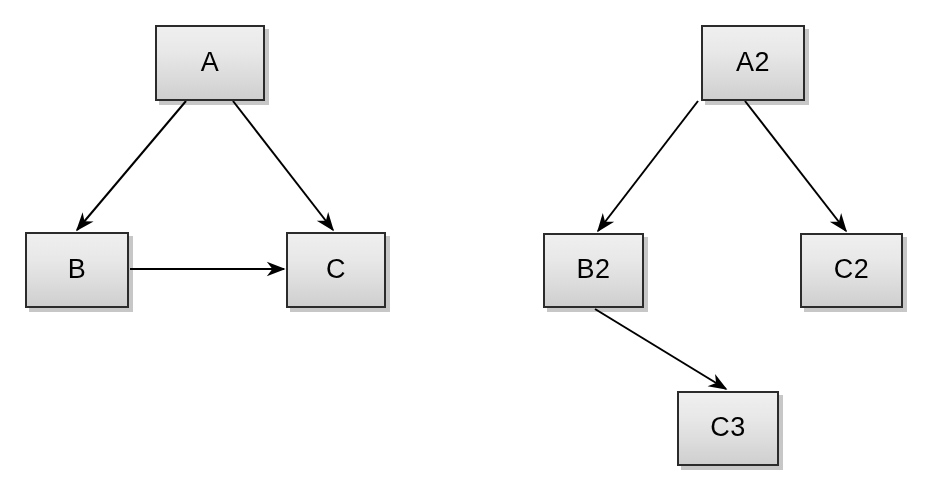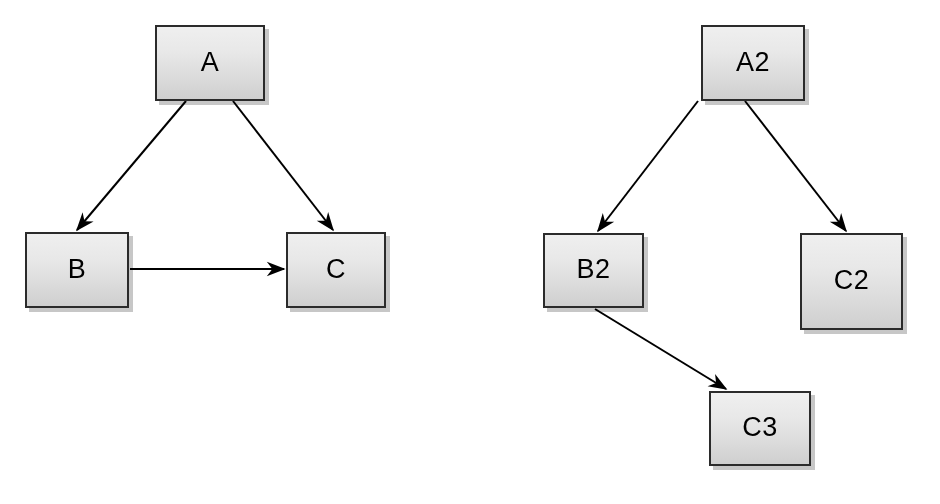--- a/index.html
+++ b/index.html
@@ -85,7 +85,7 @@
       <div class="node" style="left: 543px; top: 233px; width: 101px; height: 75px;">
         <span class="node-label">B2</span>
       </div>
-      <div class="node" style="left: 800px; top: 233px; width: 103px; height: 97px;">
+      <div class="node" style="left: 800px; top: 233px; width: 103px; height: 75px;">
         <span class="node-label">C2</span>
       </div>
       <div class="node" style="left: 709px; top: 391px; width: 102px; height: 75px;">

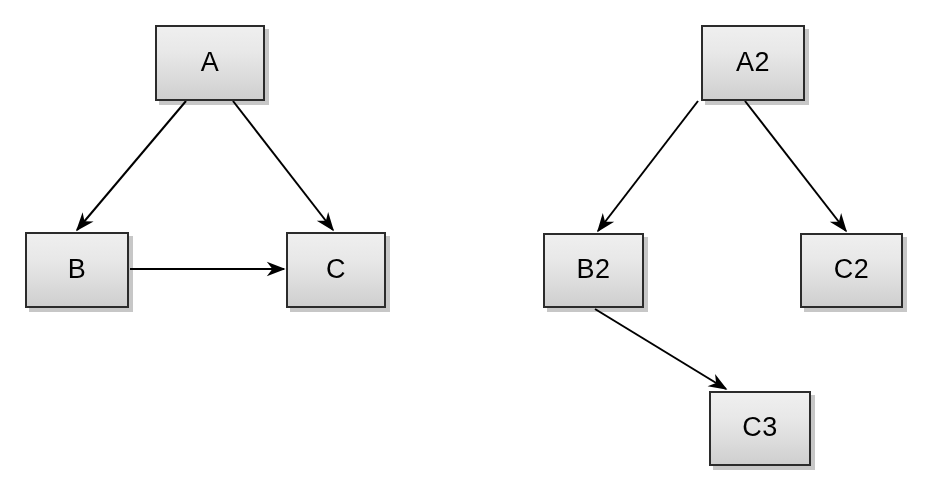--- a/index.html
+++ b/index.html
@@ -88,7 +88,7 @@
       <div class="node" style="left: 800px; top: 233px; width: 103px; height: 75px;">
         <span class="node-label">C2</span>
       </div>
-      <div class="node" style="left: 709px; top: 391px; width: 102px; height: 75px;">
+      <div class="node" style="left: 677px; top: 391px; width: 102px; height: 75px;">
         <span class="node-label">C3</span>
       </div>
     </div>

